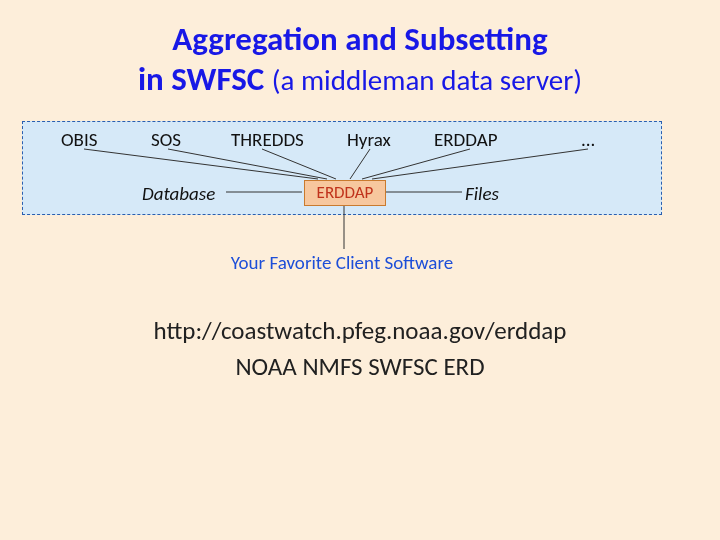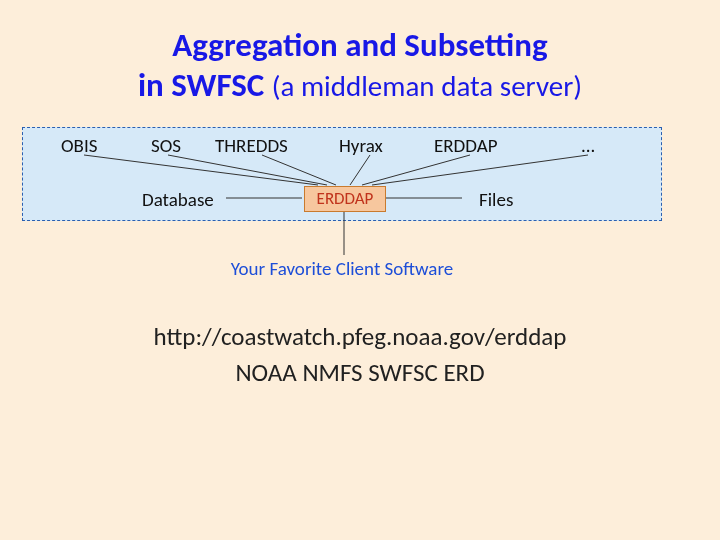--- a/index.html
+++ b/index.html
@@ -13,7 +13,7 @@
   }
   .title {
     text-align: center;
-    padding-top: 26px;
+    padding-top: 20px;
     font-size: 33px;
     font-weight: bold;
     color: #1818e6;

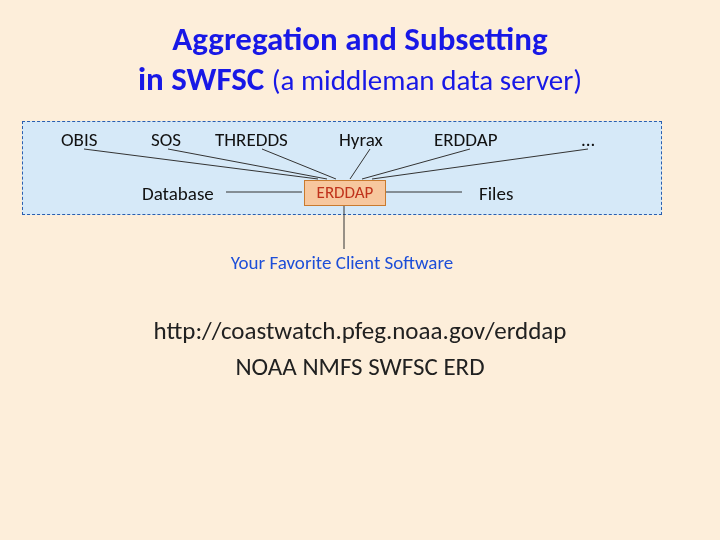--- a/index.html
+++ b/index.html
@@ -105,7 +105,7 @@
     <div class="toprow">
       <span style="left:38px">OBIS</span>
       <span style="left:128px">SOS</span>
-      <span style="left:192px">THREDDS</span>
+      <span style="left:208px">THREDDS</span>
       <span style="left:316px">Hyrax</span>
       <span style="left:411px">ERDDAP</span>
       <span style="left:558px">...</span>

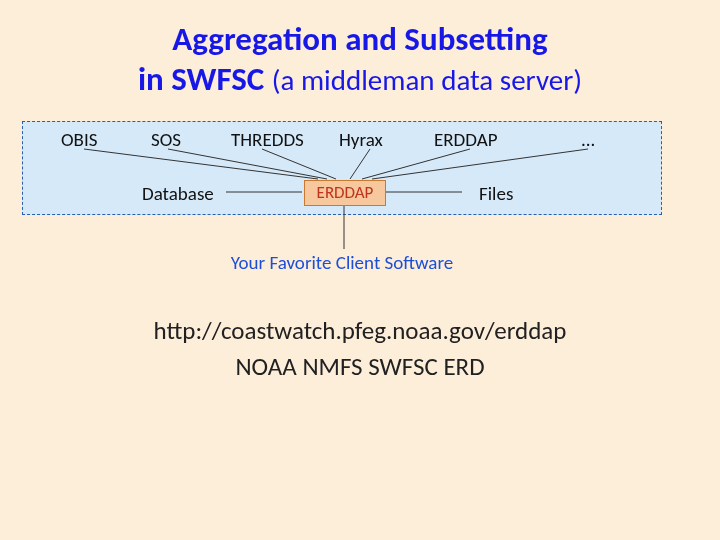--- a/index.html
+++ b/index.html
@@ -106,7 +106,7 @@
       <span style="left:38px">OBIS</span>
       <span style="left:128px">SOS</span>
       <span style="left:208px">THREDDS</span>
-      <span style="left:316px">Hyrax</span>
+      <span style="left:324px">Hyrax</span>
       <span style="left:411px">ERDDAP</span>
       <span style="left:558px">...</span>
     </div>

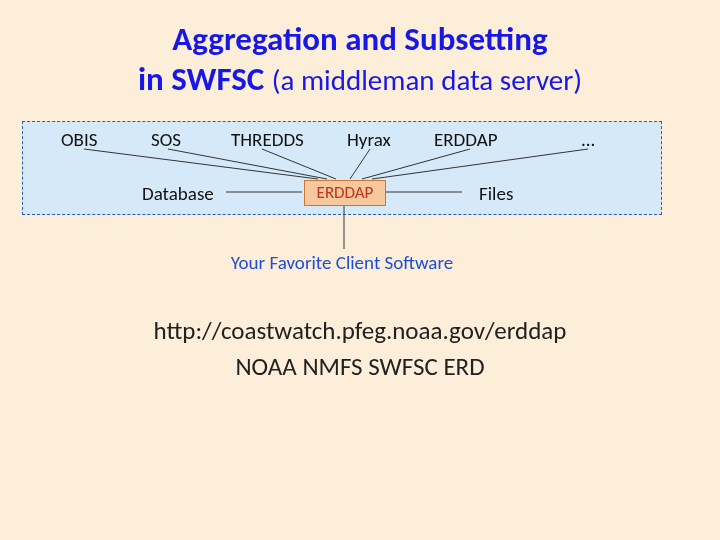--- a/index.html
+++ b/index.html
@@ -52,7 +52,7 @@
     font-size: 19px;
     color: #111;
   }
-  .midrow span { position: absolute; }
+  .midrow span { position: absolute; font-style: italic; }
   .erddap-node {
     position: absolute;
     top: 58px;

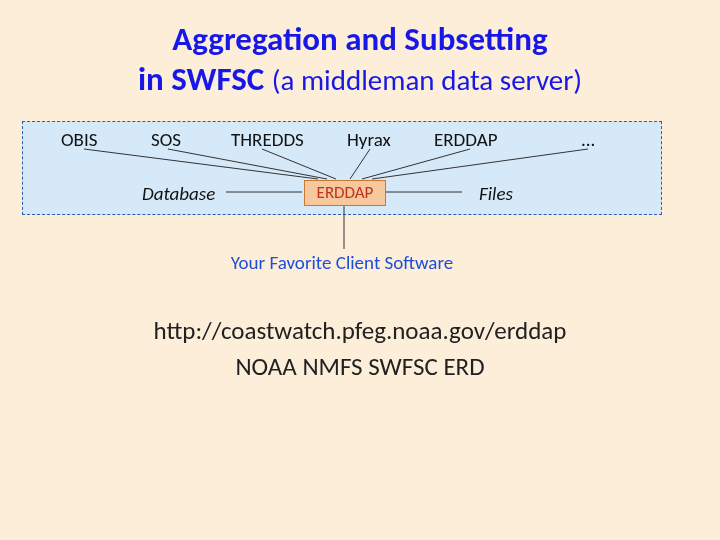--- a/index.html
+++ b/index.html
@@ -112,7 +112,7 @@
     </div>
     <div class="midrow">
       <span style="left:119px">Database</span>
-      <span style="left:456px">Files</span>
+      <span style="left:442px">Files</span>
     </div>
     <div class="erddap-node">ERDDAP</div>
   </div>

